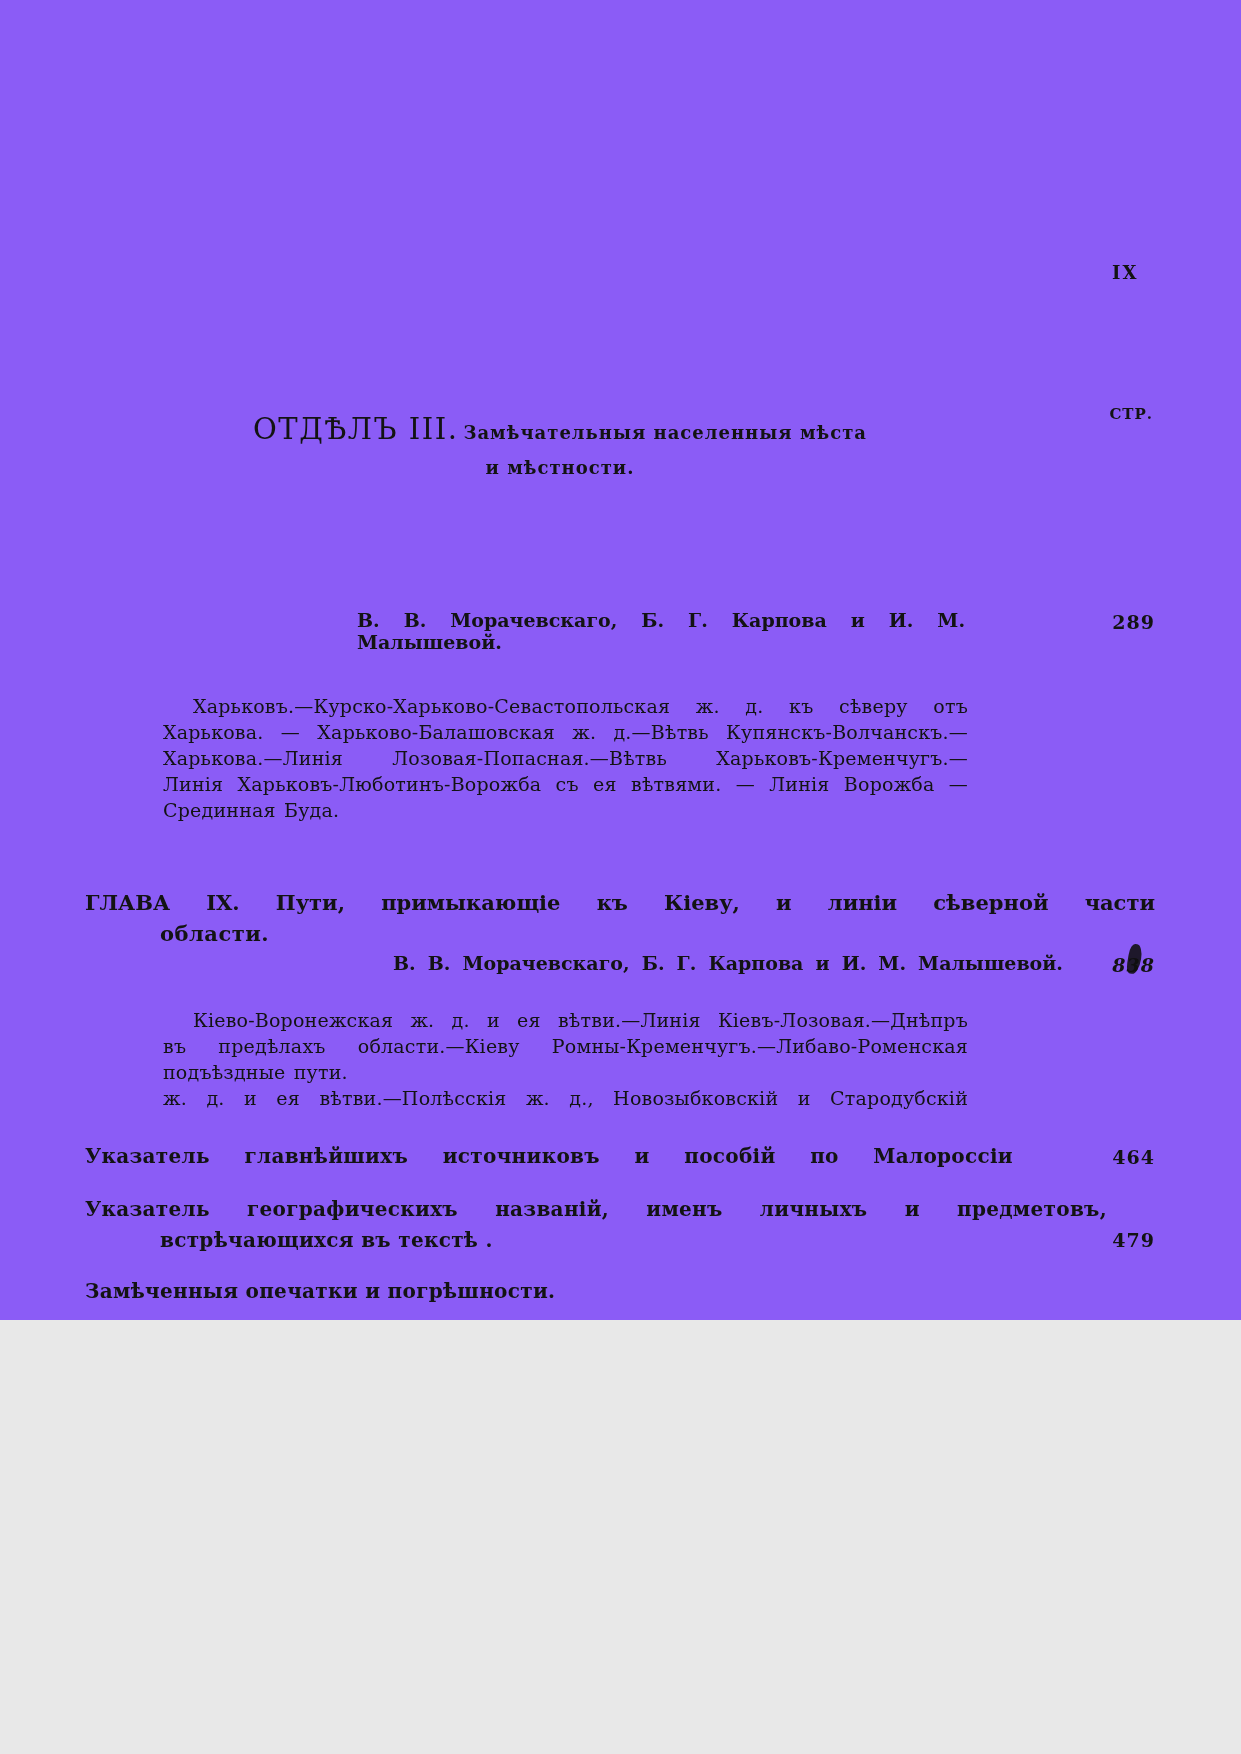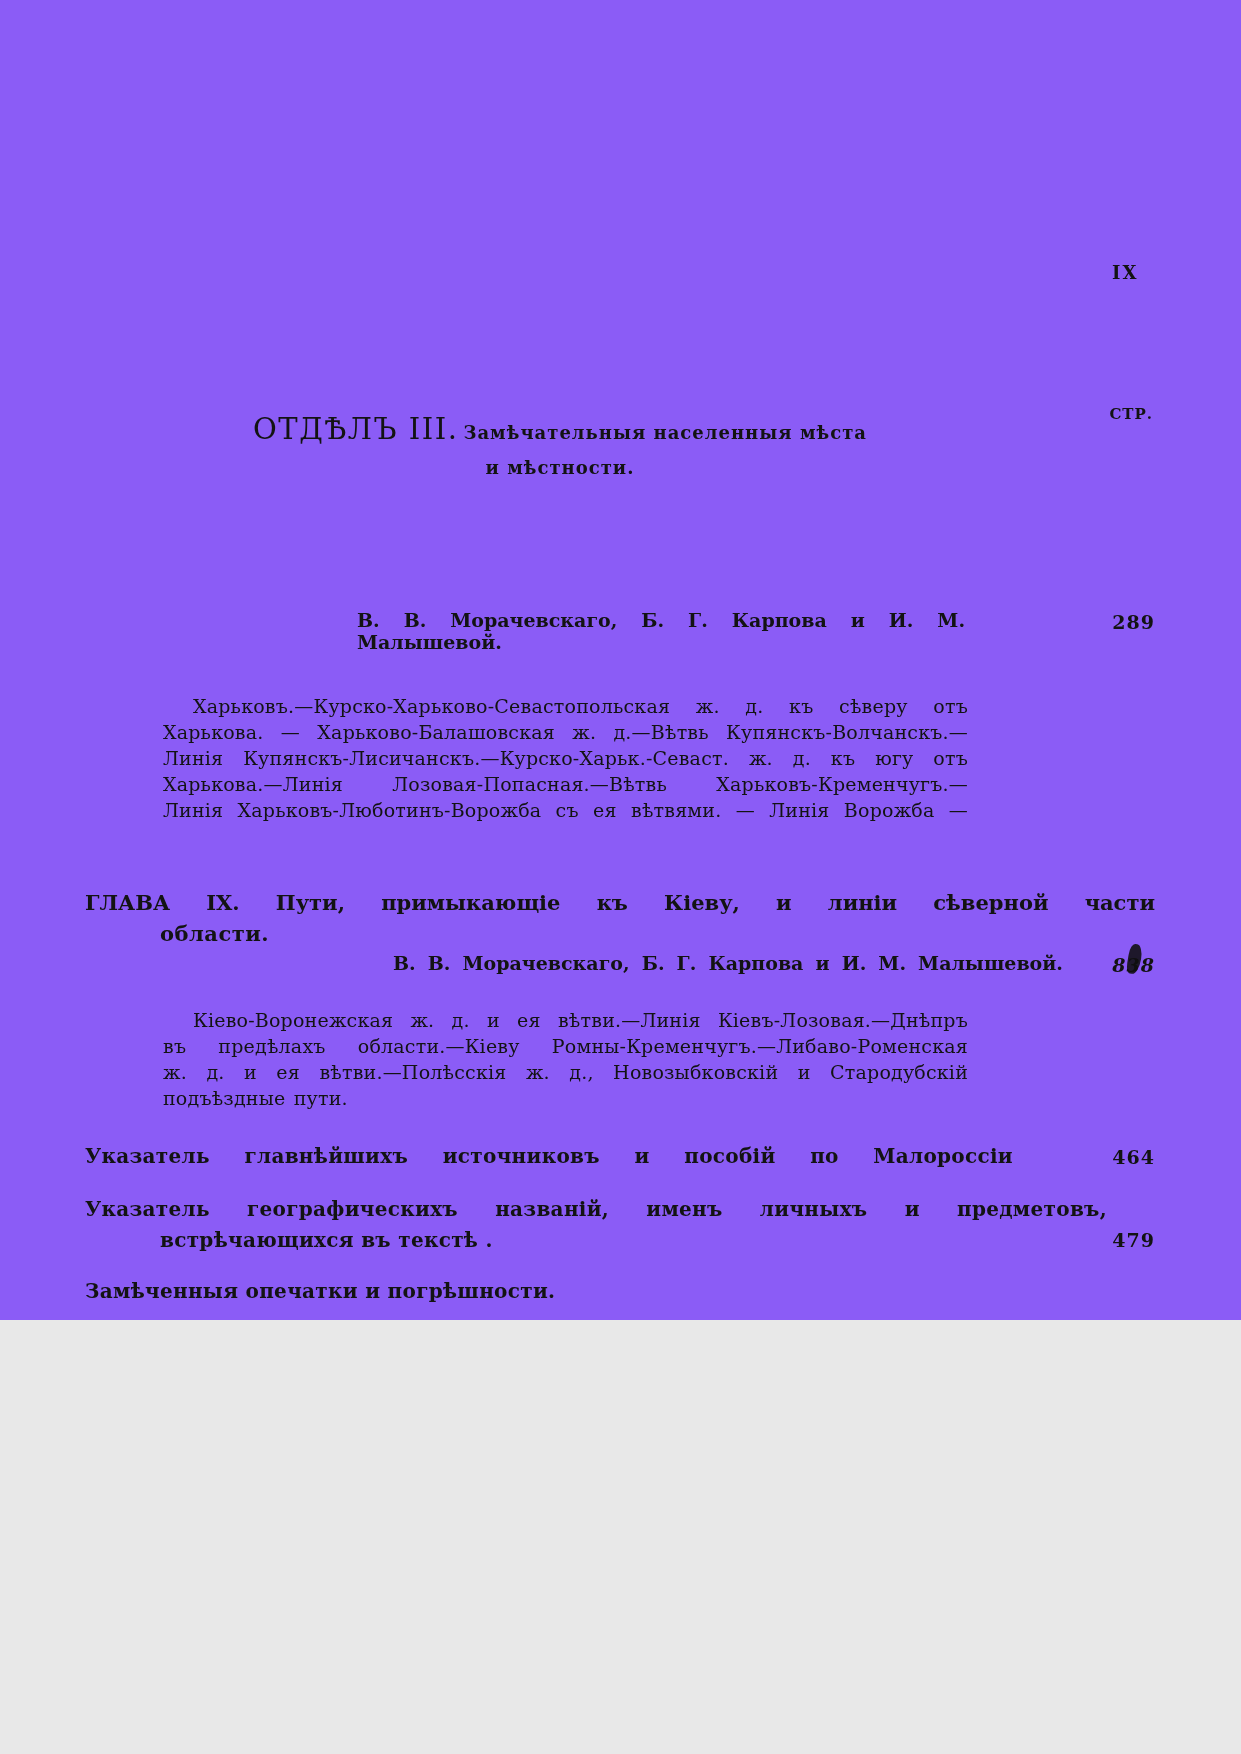--- a/index.html
+++ b/index.html
@@ -126,7 +126,6 @@
   <div class="abs summary summary8">
     <div class="jl jl-first">Харьковъ.—Курско-Харьково-Севастопольская ж. д. къ сѣверу отъ</div>
     <div class="jl">Харькова. — Харьково-Балашовская ж. д.—Вѣтвь Купянскъ-Волчанскъ.—</div>
-    <div class="jl">Линія Купянскъ-Лисичанскъ.—Курско-Харьк.-Севаст. ж. д. къ югу отъ</div>
     <div class="jl">Харькова.—Линія Лозовая-Попасная.—Вѣтвь Харьковъ-Кременчугъ.—</div>
     <div class="jl">Линія Харьковъ-Люботинъ-Ворожба съ ея вѣтвями. — Линія Ворожба —</div>
   </div>

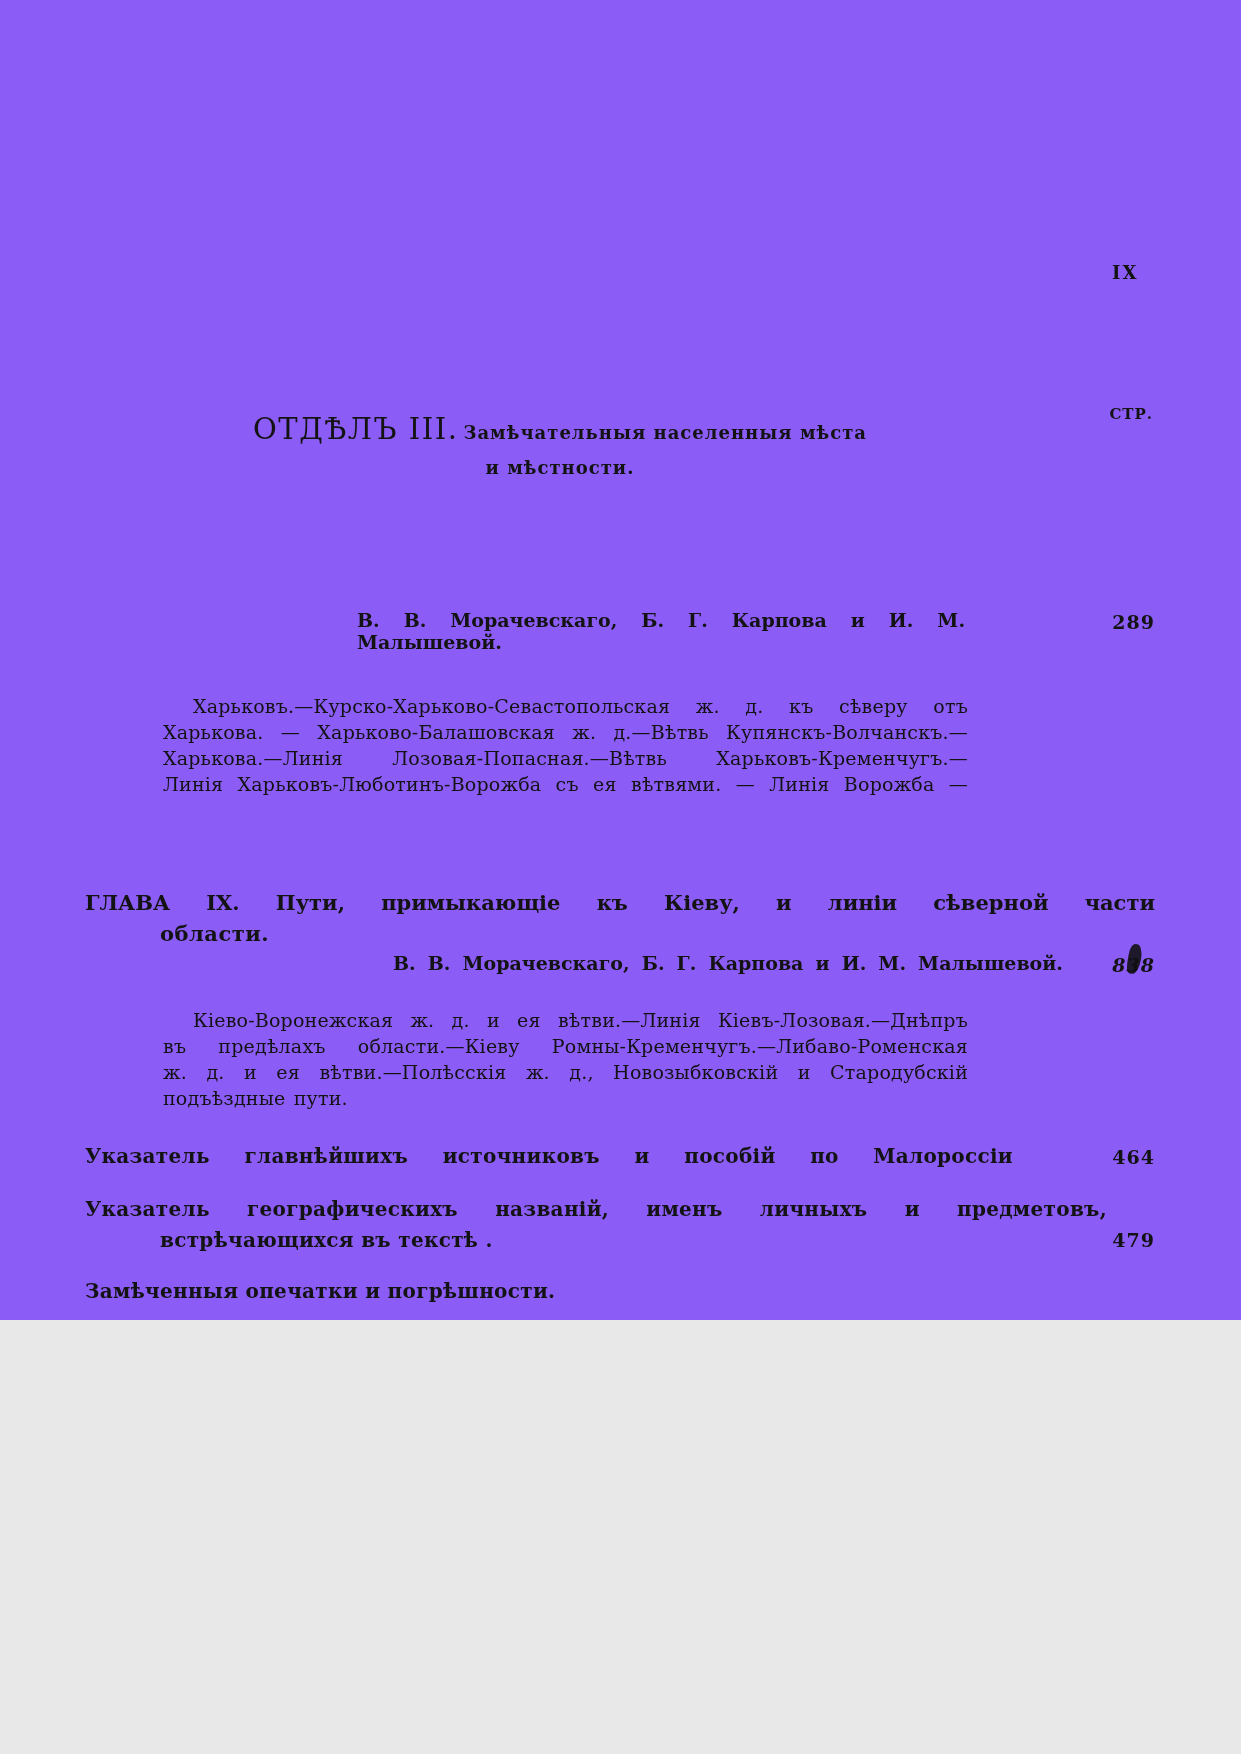--- a/index.html
+++ b/index.html
@@ -128,6 +128,7 @@
     <div class="jl">Харькова. — Харьково-Балашовская ж. д.—Вѣтвь Купянскъ-Волчанскъ.—</div>
     <div class="jl">Харькова.—Линія Лозовая-Попасная.—Вѣтвь Харьковъ-Кременчугъ.—</div>
     <div class="jl">Линія Харьковъ-Люботинъ-Ворожба съ ея вѣтвями. — Линія Ворожба —</div>
+    <div class="jl jl-last">Срединная Буда.</div>
   </div>
 
   <div class="abs ch9-line1">ГЛАВА IX. Пути, примыкающіе къ Кіеву, и линіи сѣверной части</div>

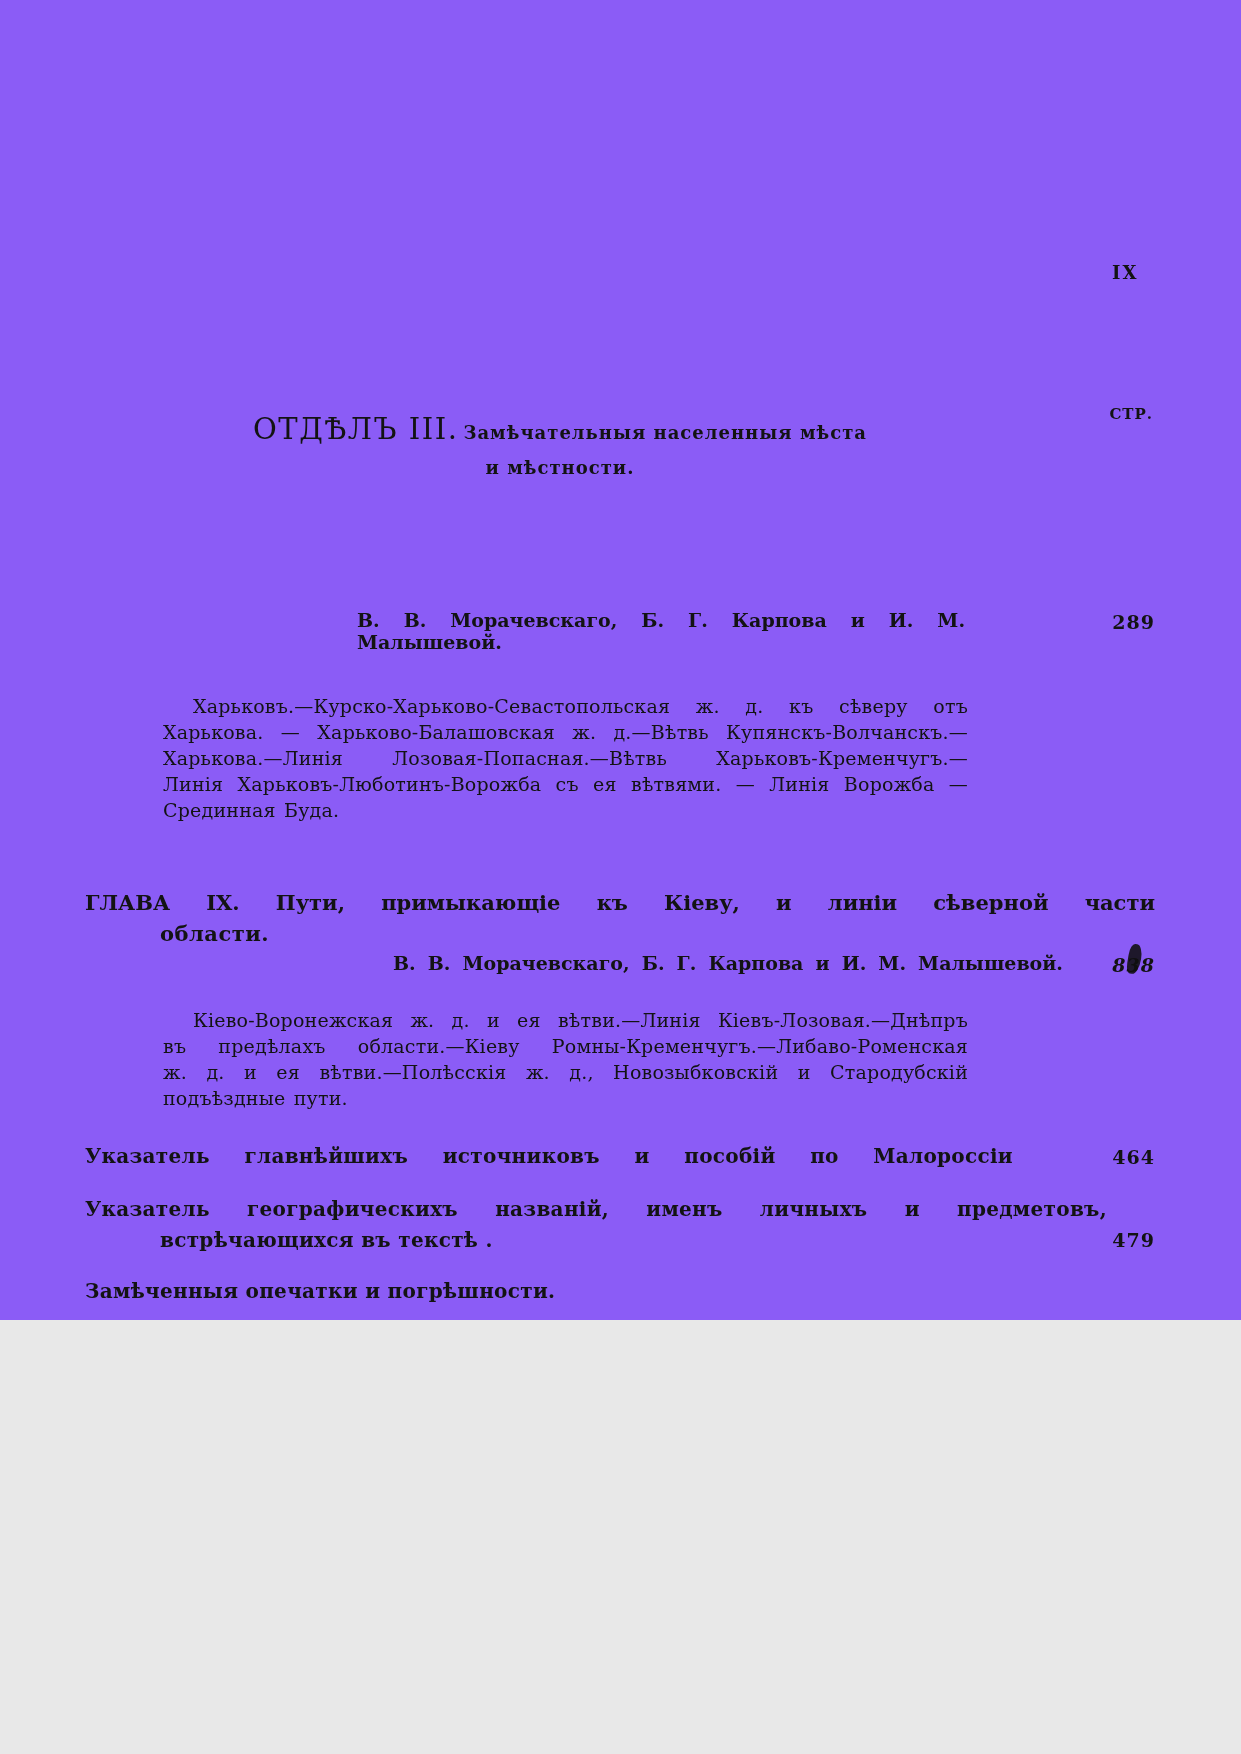--- a/index.html
+++ b/index.html
@@ -141,8 +141,8 @@
   <div class="abs summary summary9">
     <div class="jl jl-first">Кіево-Воронежская ж. д. и ея вѣтви.—Линія Кіевъ-Лозовая.—Днѣпръ</div>
     <div class="jl">въ предѣлахъ области.—Кіеву Ромны-Кременчугъ.—Либаво-Роменская</div>
+    <div class="jl jl-last">подъѣздные пути.</div>
     <div class="jl">ж. д. и ея вѣтви.—Полѣсскія ж. д., Новозыбковскій и Стародубскій</div>
-    <div class="jl jl-last">подъѣздные пути.</div>
   </div>
 
   <div class="abs idx-line idx1">Указатель главнѣйшихъ источниковъ и пособій по Малороссіи</div>

